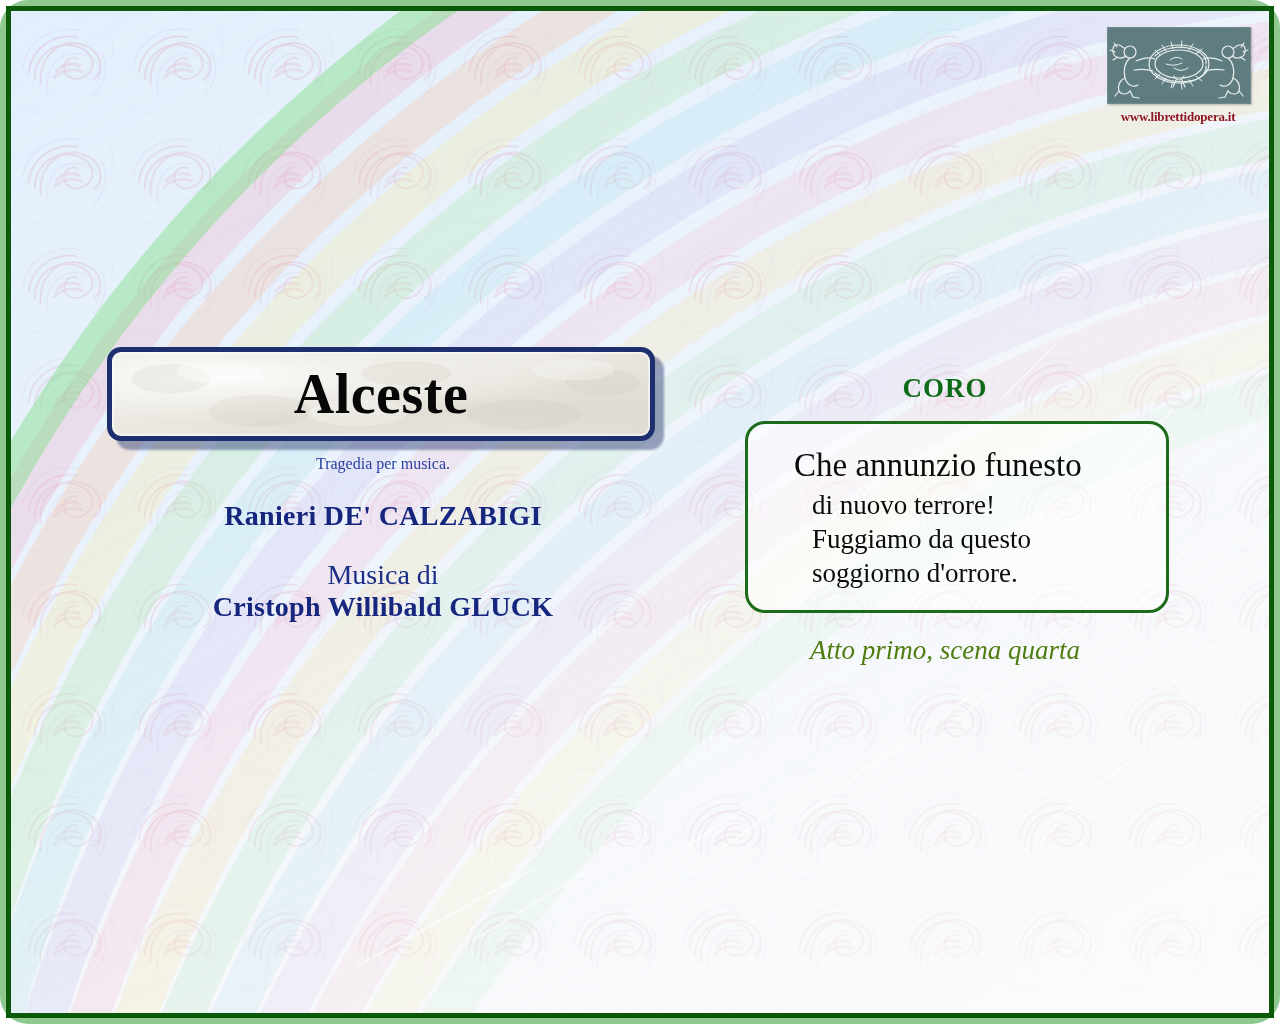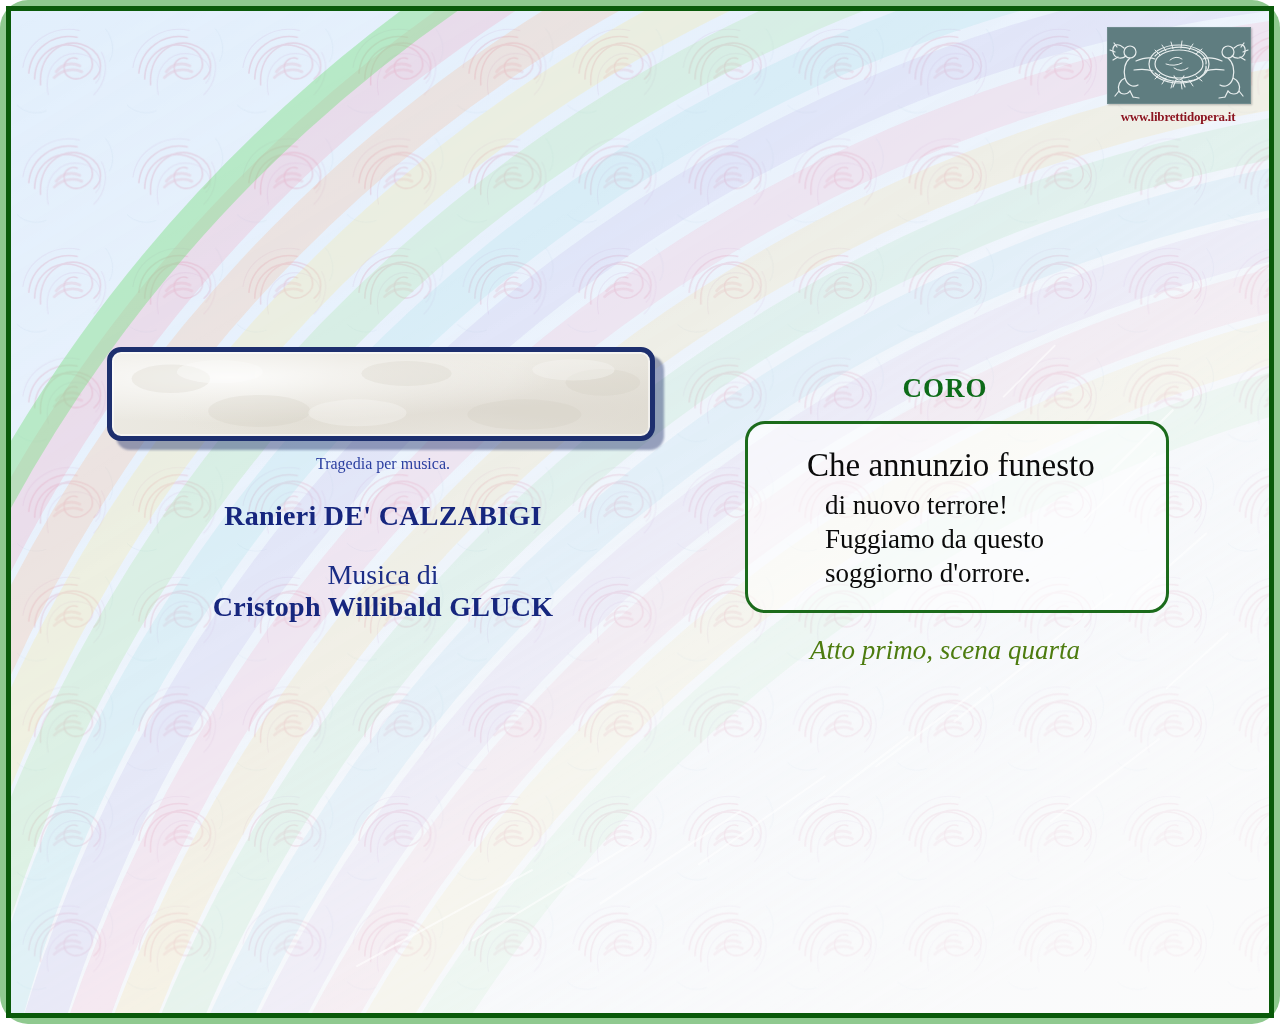--- a/index.html
+++ b/index.html
@@ -374,6 +374,7 @@
               </g>
             </svg>
           </div>
+          <div id="opera-title">Alceste</div>
         </div>
       </div>
 

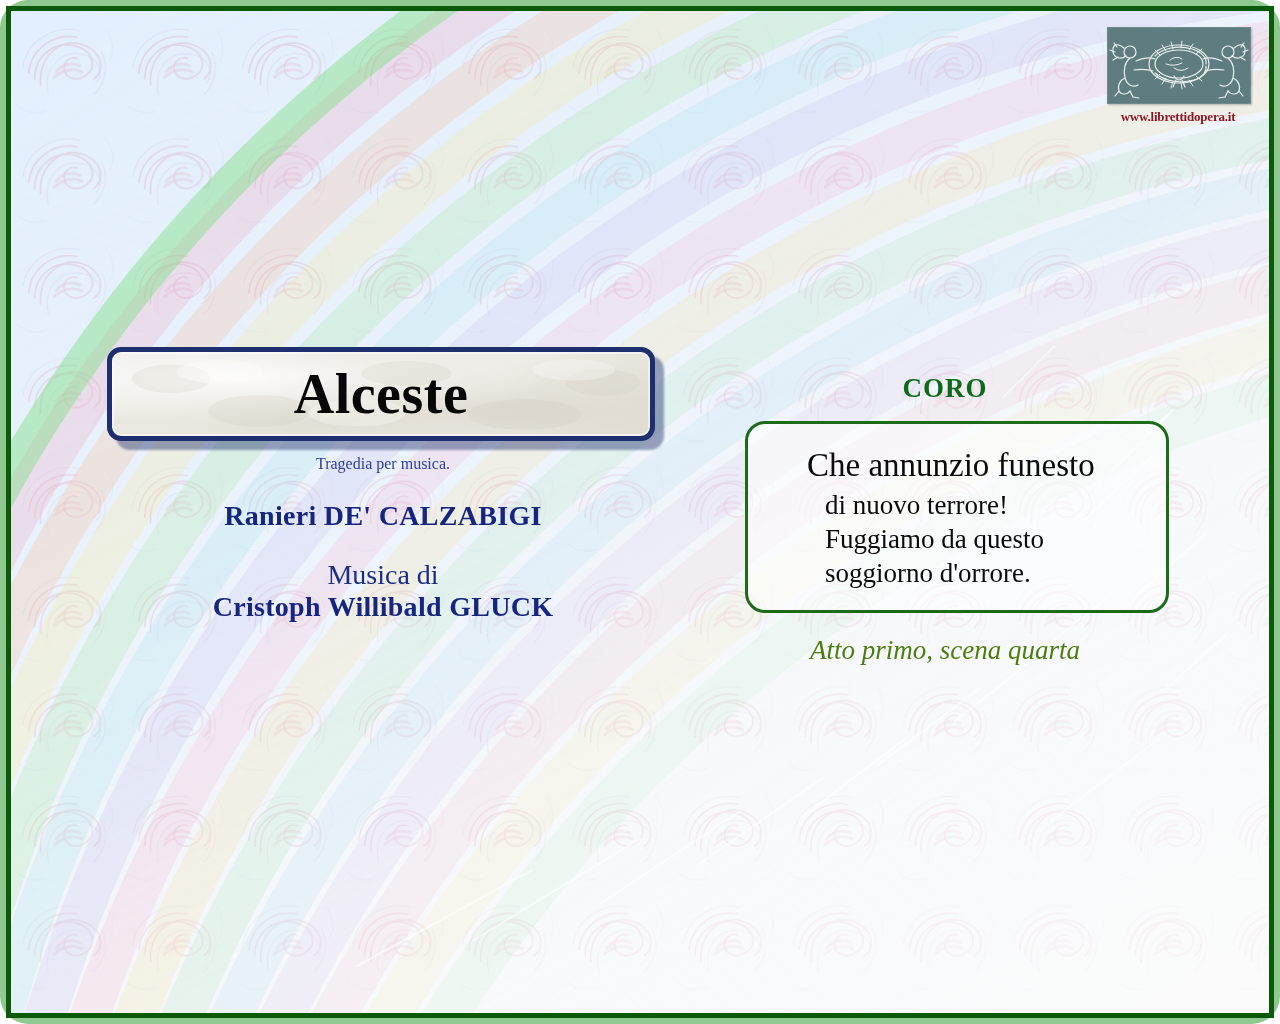--- a/index.html
+++ b/index.html
@@ -194,7 +194,7 @@
     border: 3px solid #1b6b1b;
     border-radius: 20px;
     background: rgba(255,255,255,0.55);
-    padding: 22px 18px 20px 31px;
+    padding: 22px 18px 20px 18px;
     text-align: left;
   }
   #quote-lines { padding-left: 46px; }

